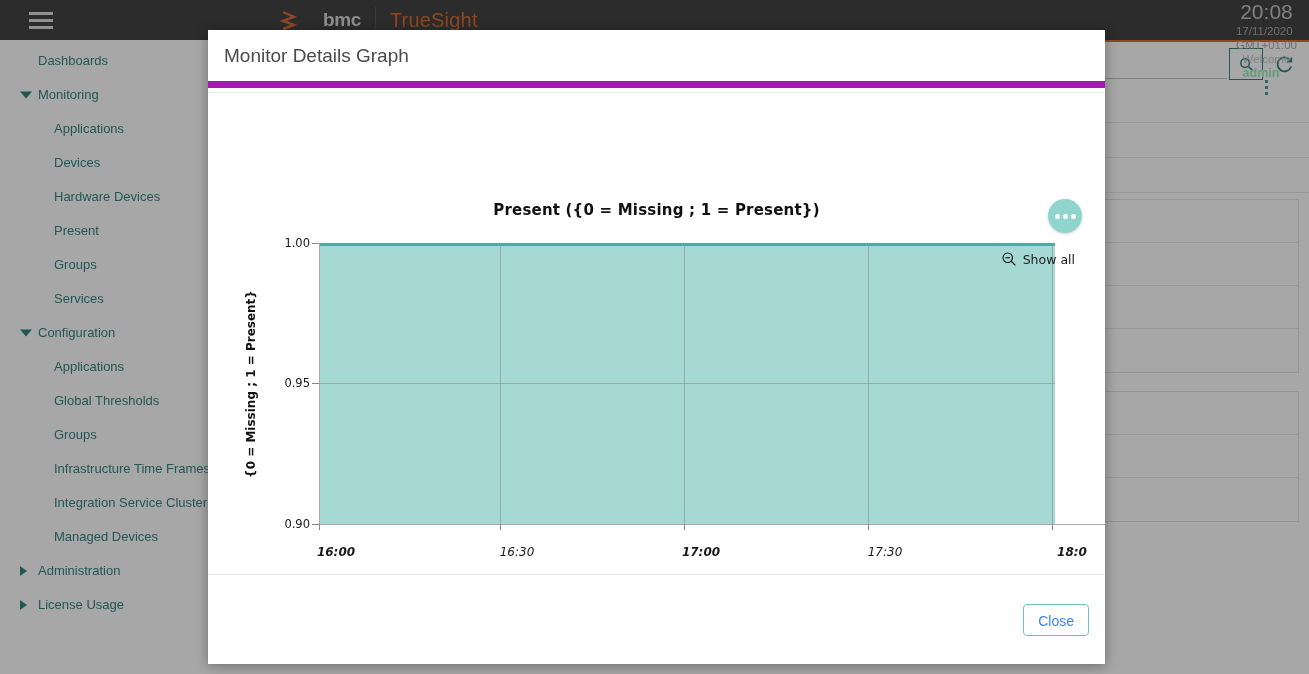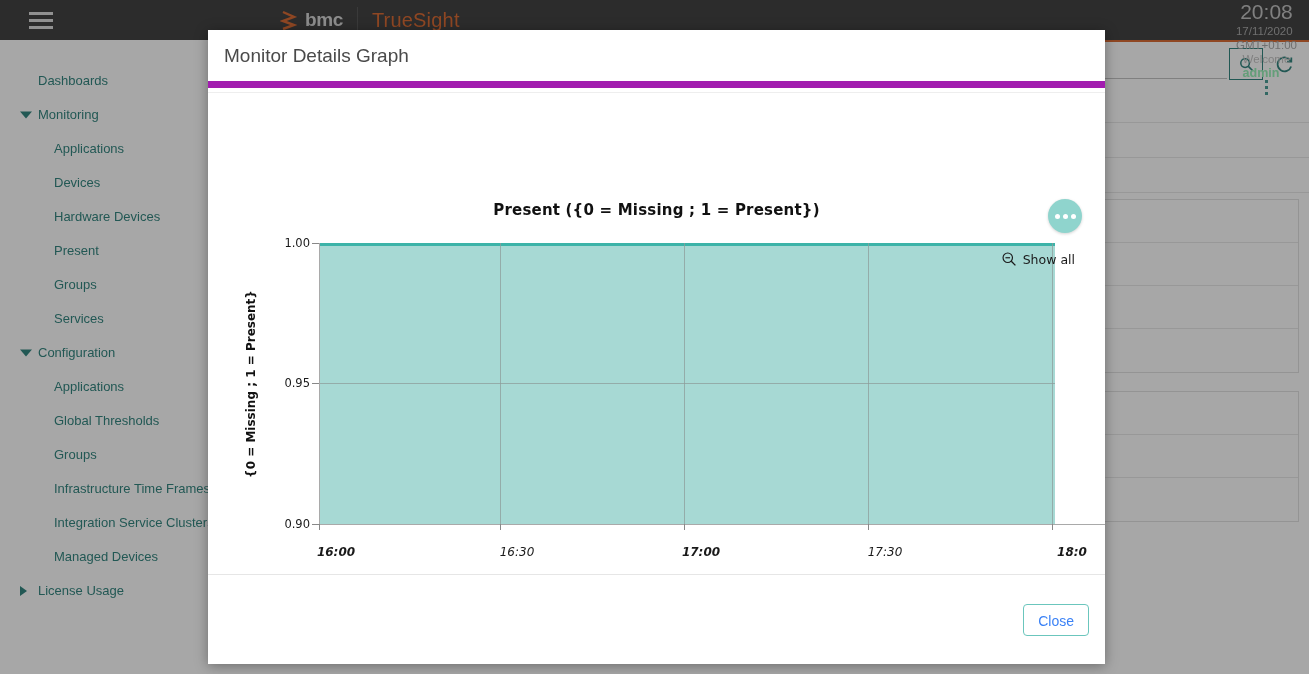--- a/index.html
+++ b/index.html
@@ -33,7 +33,7 @@
     display: flex; align-items: center; height: 40px;
     margin-left: 212px;
   }
-  .bmc-logo { display: flex; align-items: flex-start; gap: 5px; }
+  .bmc-logo { display: flex; align-items: flex-start; gap: 23px; }
   .bmc-word { color: #cfcfcf; font-size: 19px; font-weight: 700; letter-spacing: -0.4px; }
   .brand-div { width: 1px; height: 26px; background: #3a3a3a; margin: 0 14px; }
   .truesight { color: #d4500f; font-size: 20px; letter-spacing: 0.2px; }

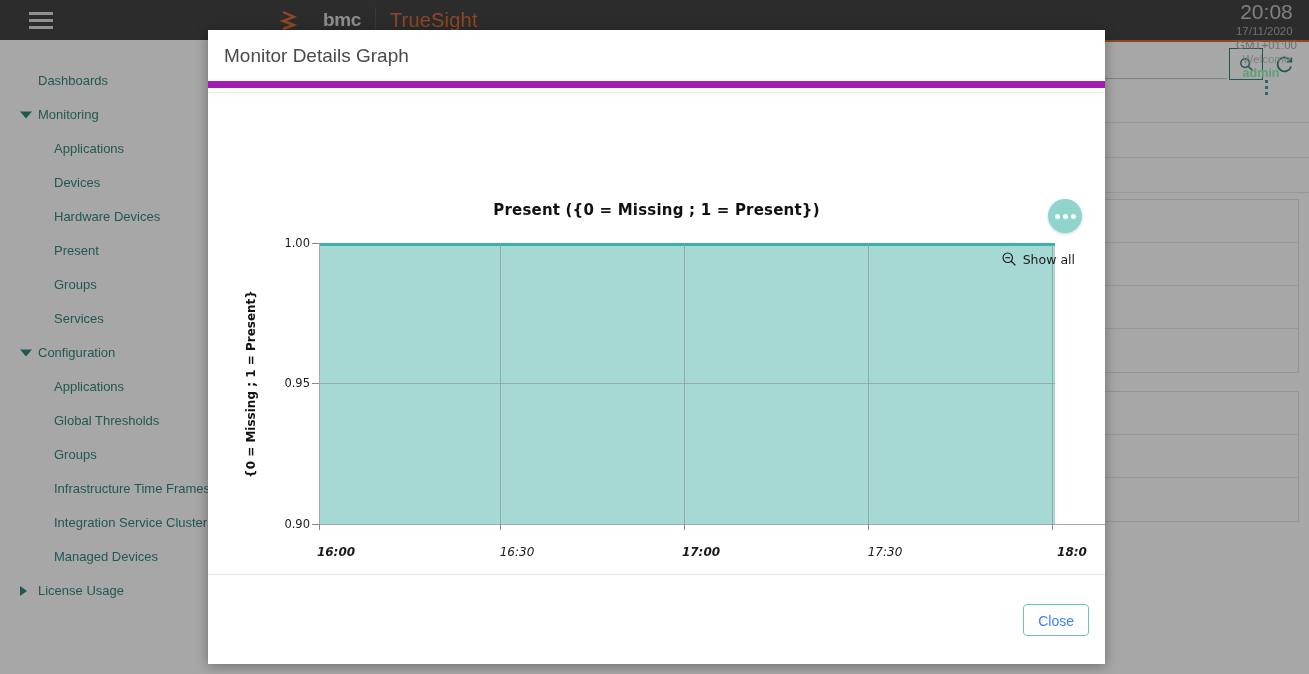--- a/index.html
+++ b/index.html
@@ -67,7 +67,7 @@
   
   .sidebar {
     position: absolute; left: 8px; top: 40px; width: 252px; height: 634px;
-    background: #ffffff; padding-top: 24px;
+    background: #ffffff; padding-top: 4px;
     overflow: hidden;
   }
   .nav-item {

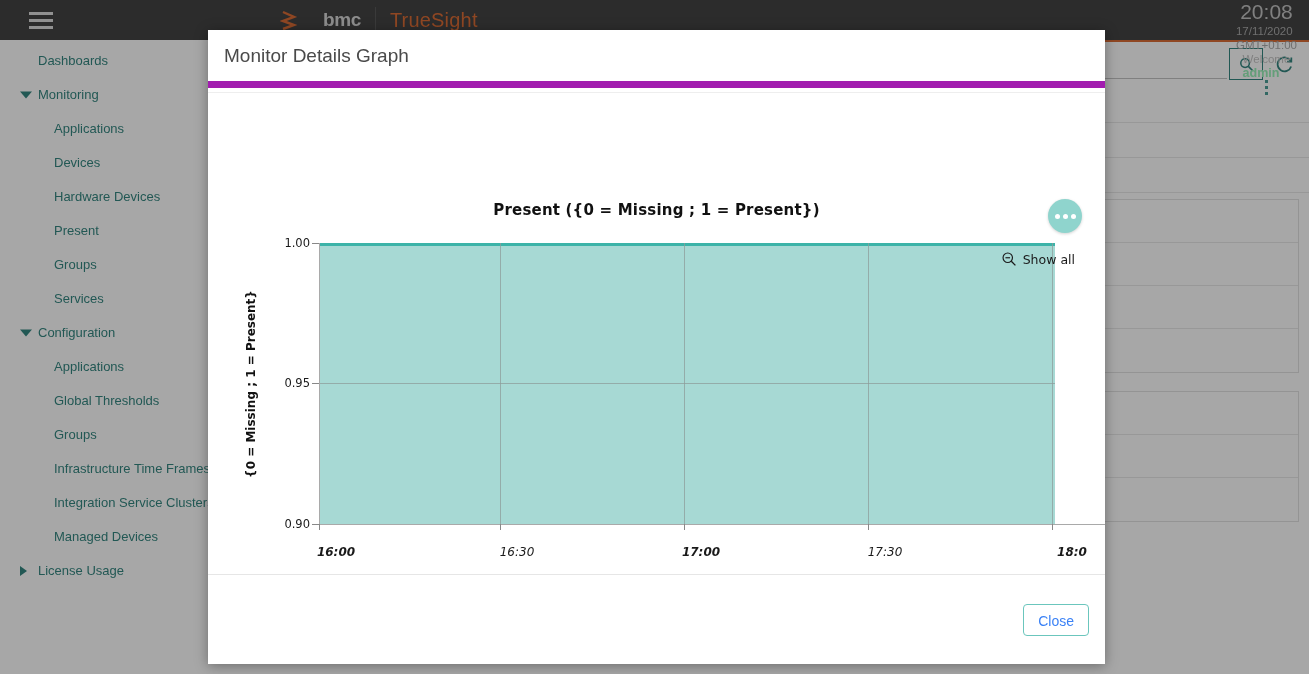--- a/index.html
+++ b/index.html
@@ -298,6 +298,10 @@
       </div>
       <div class="nav-item">
         <span class="caret right"></span>
+        <span>Administration</span>
+      </div>
+      <div class="nav-item">
+        <span class="caret right"></span>
         <span>License Usage</span>
       </div>
     </div>

